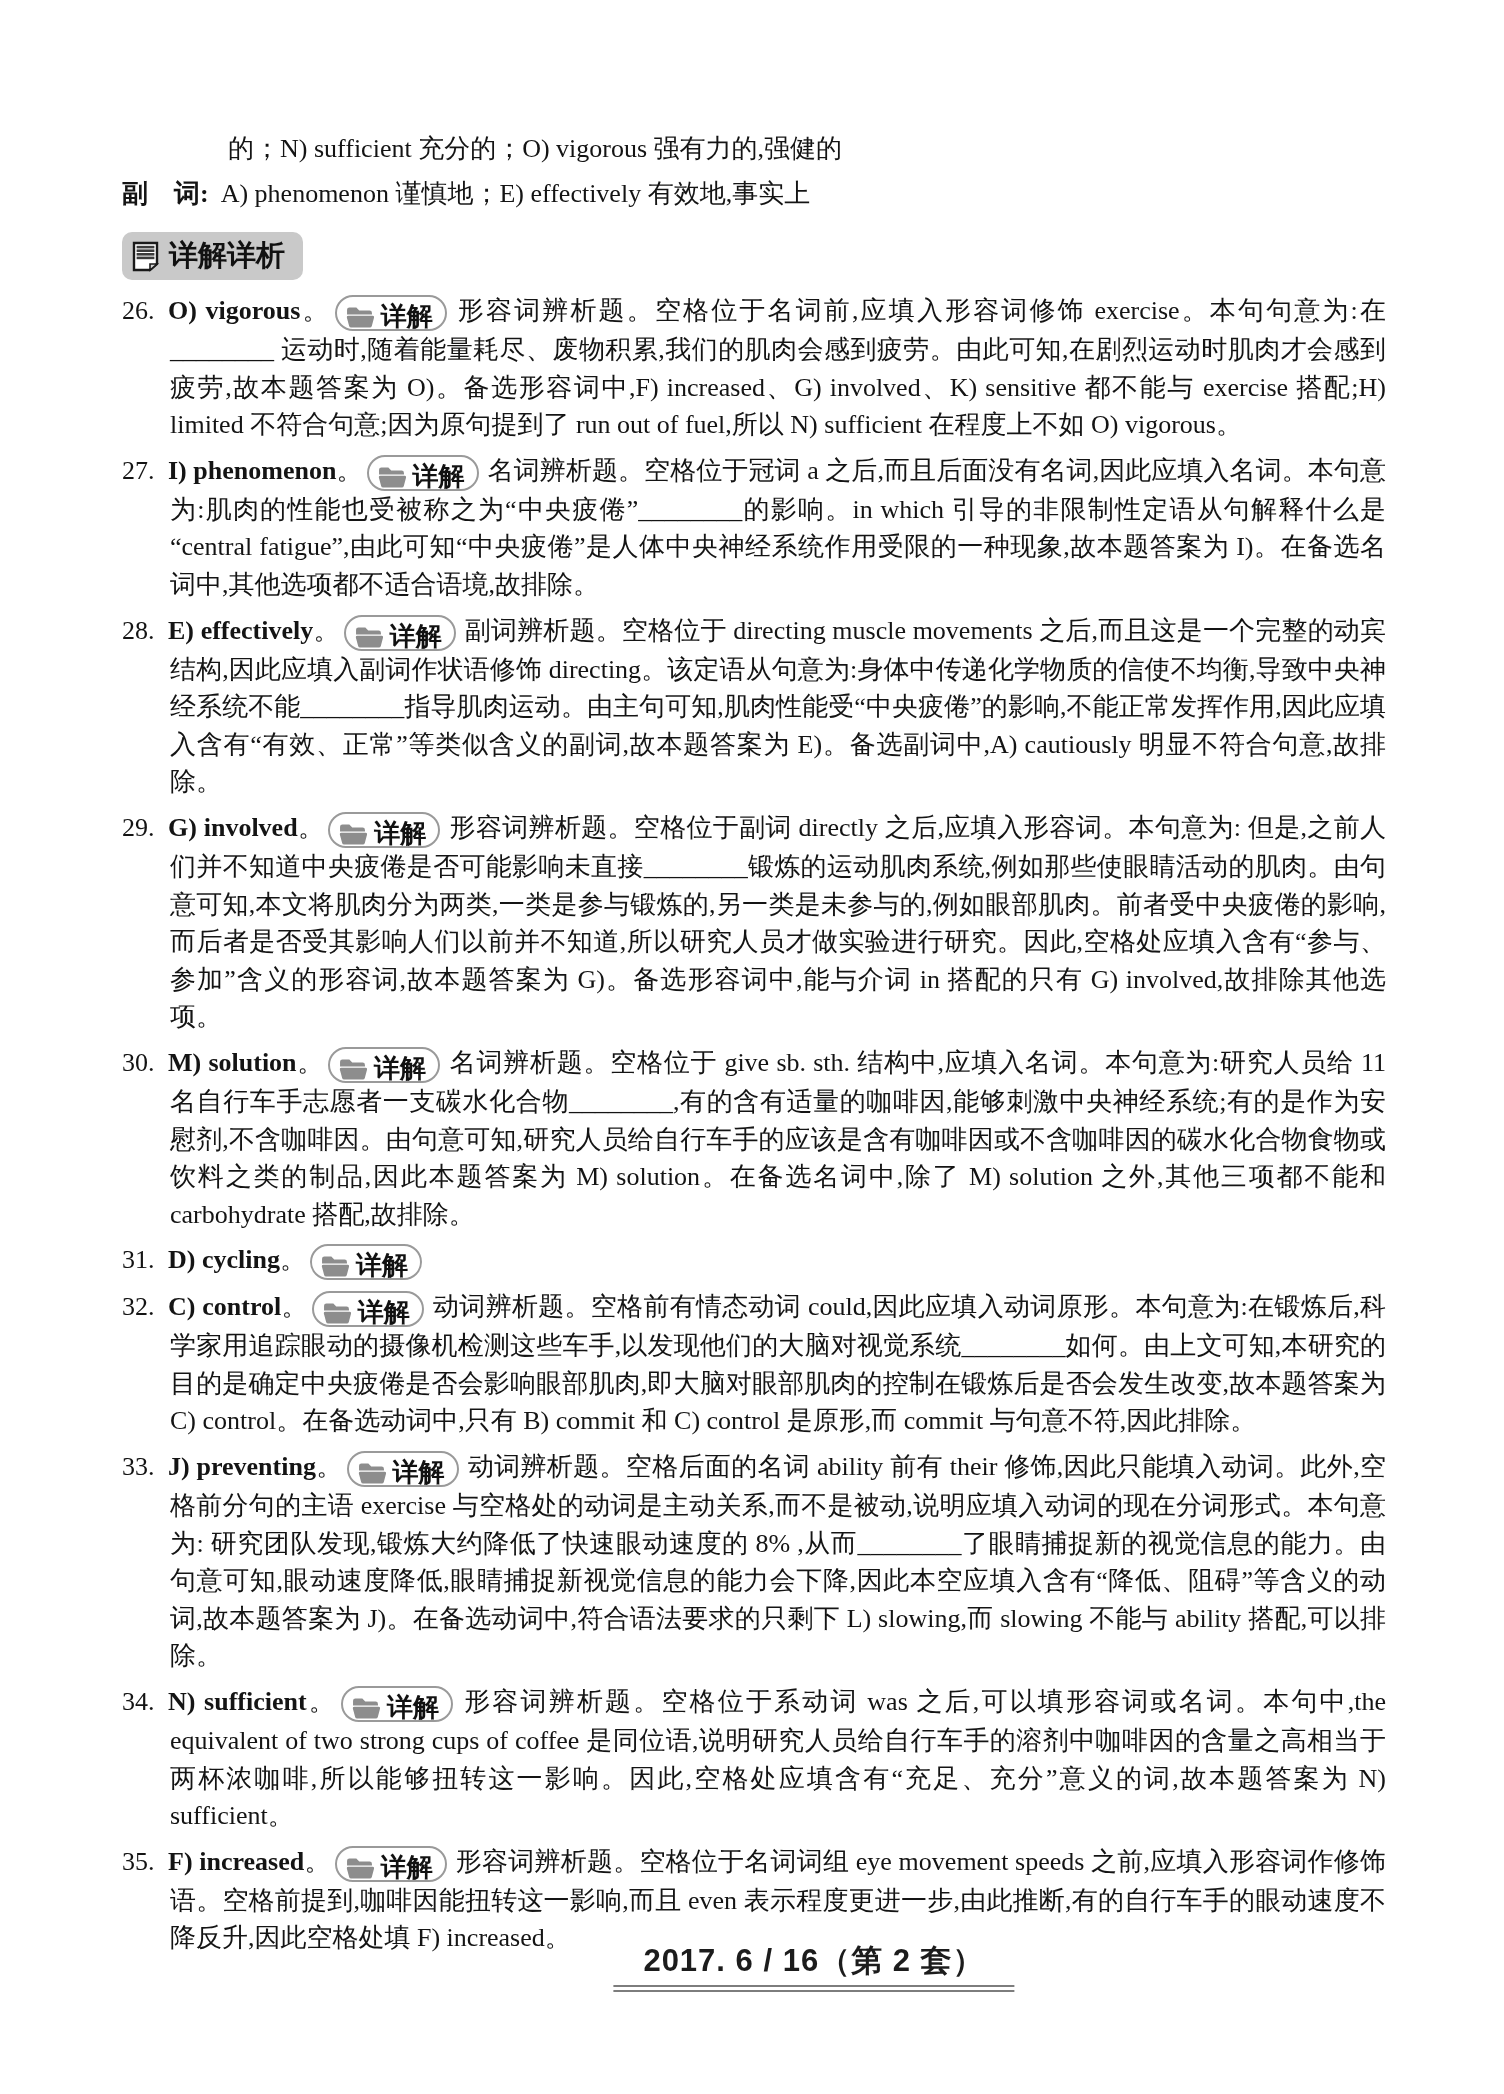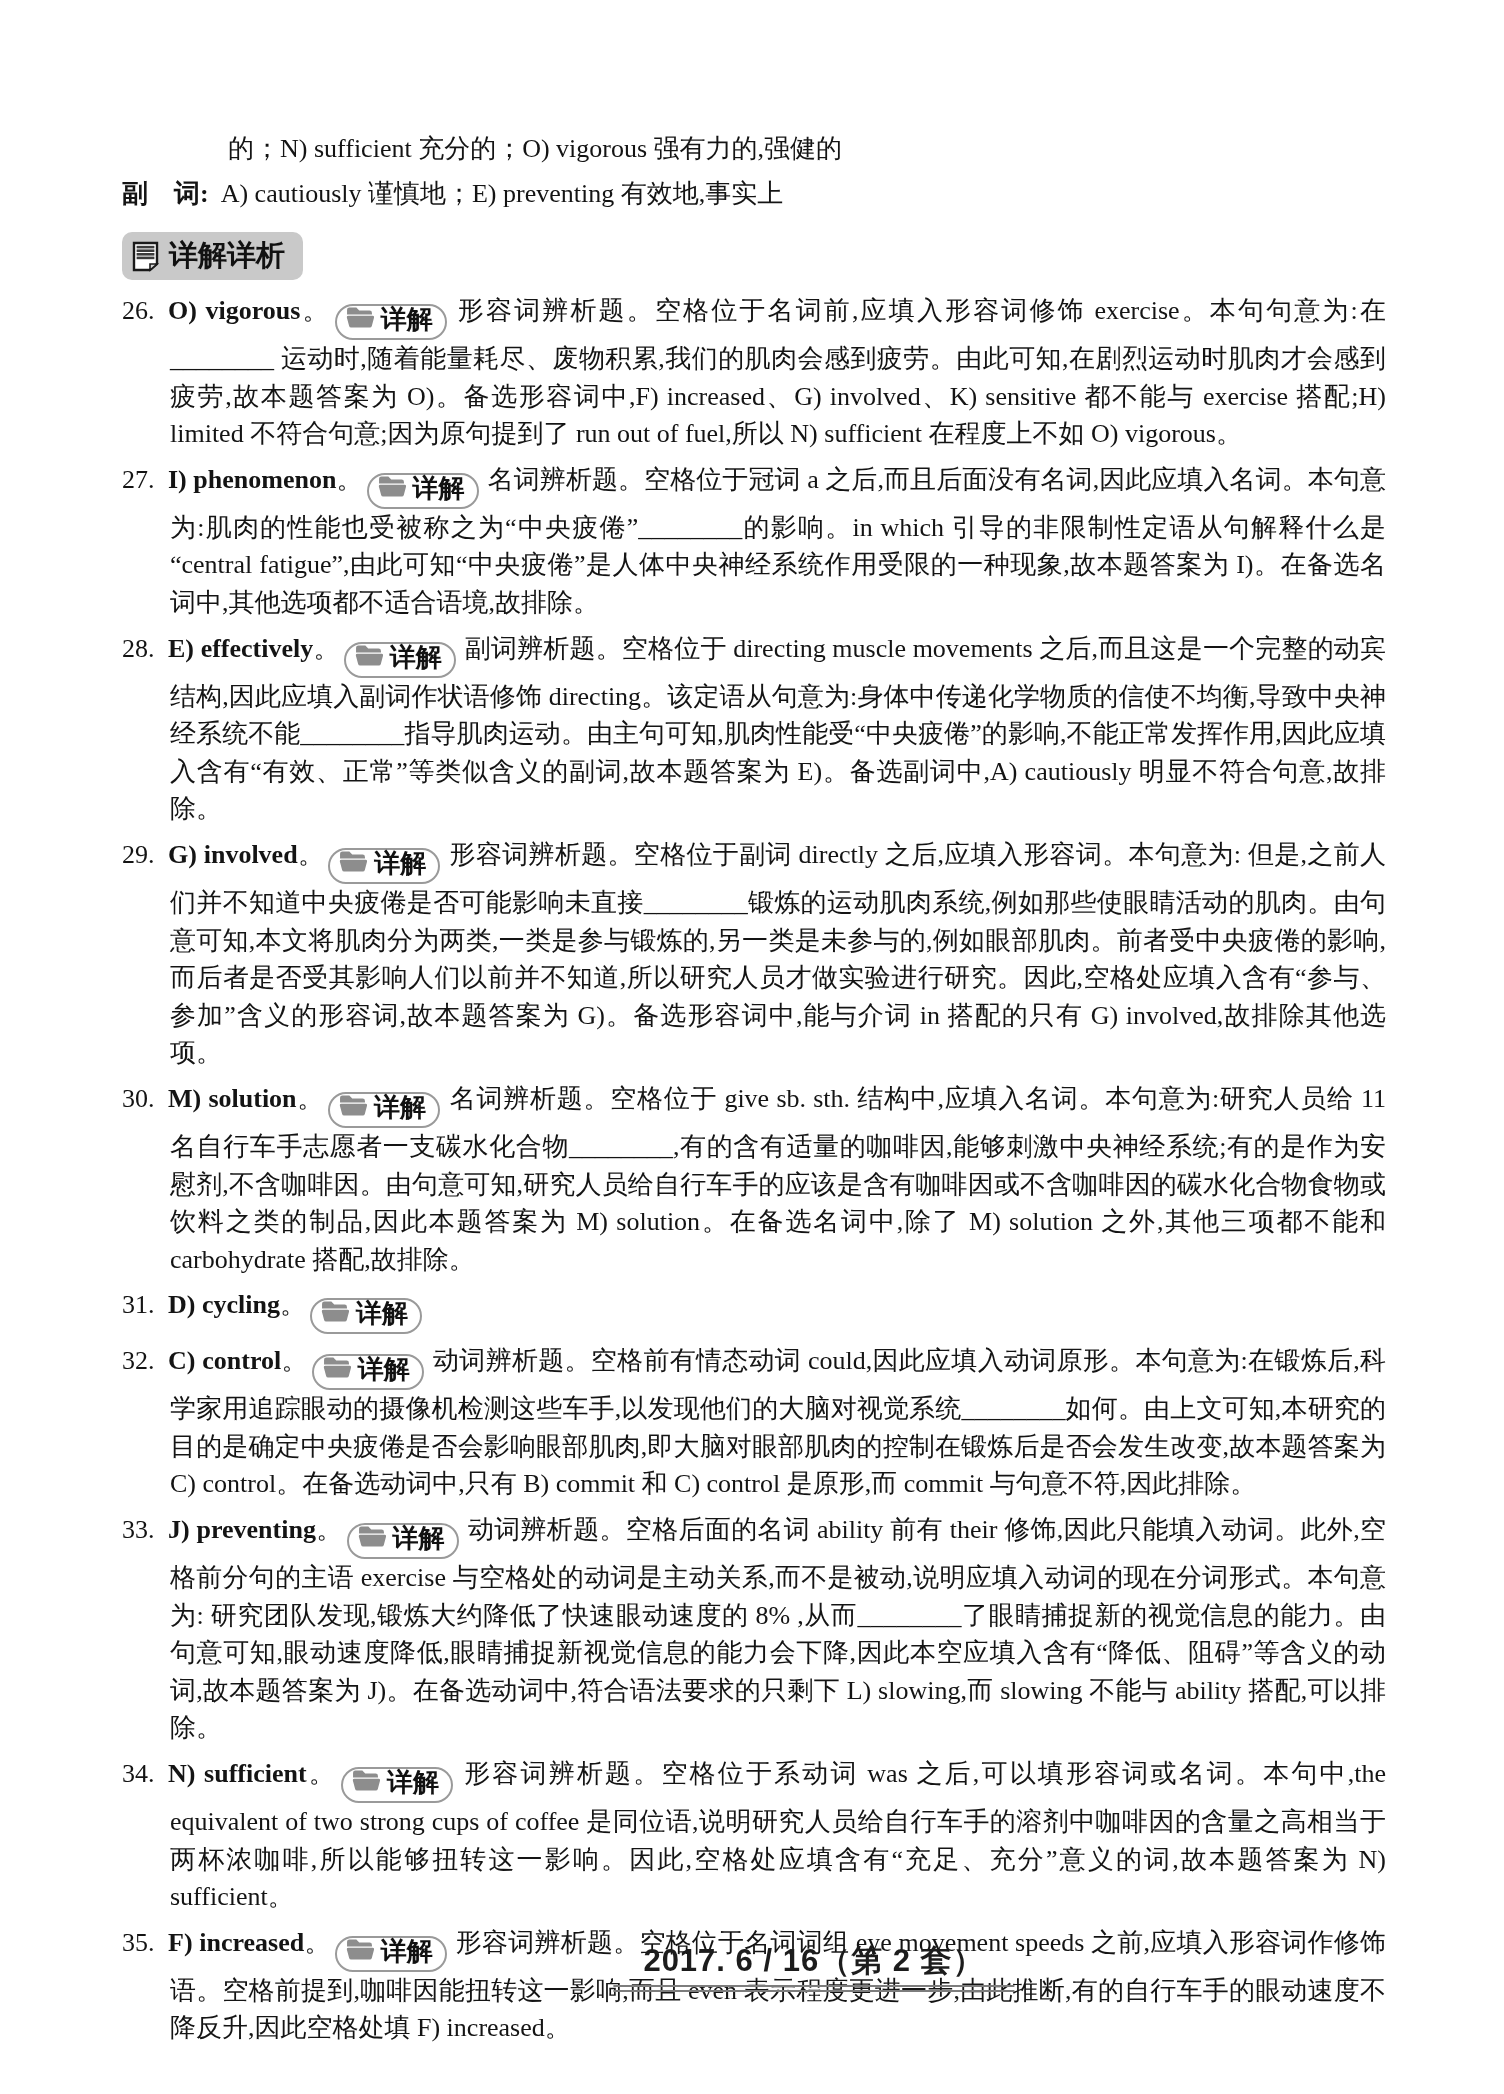--- a/index.html
+++ b/index.html
@@ -49,7 +49,7 @@
   <div class="cont-line">的；N) sufficient 充分的；O) vigorous 强有力的,强健的</div>
 
   <div class="pos-line">
-    <span class="pos-label">副　词:</span><span>A) cautiously 谨慎地；E) preventing 有效地,事实上</span>
+    <span class="pos-label">副　词:</span><span>A) phenomenon 谨慎地；E) effectively 有效地,事实上</span>
   </div>
 
   <div class="section-badge-row">

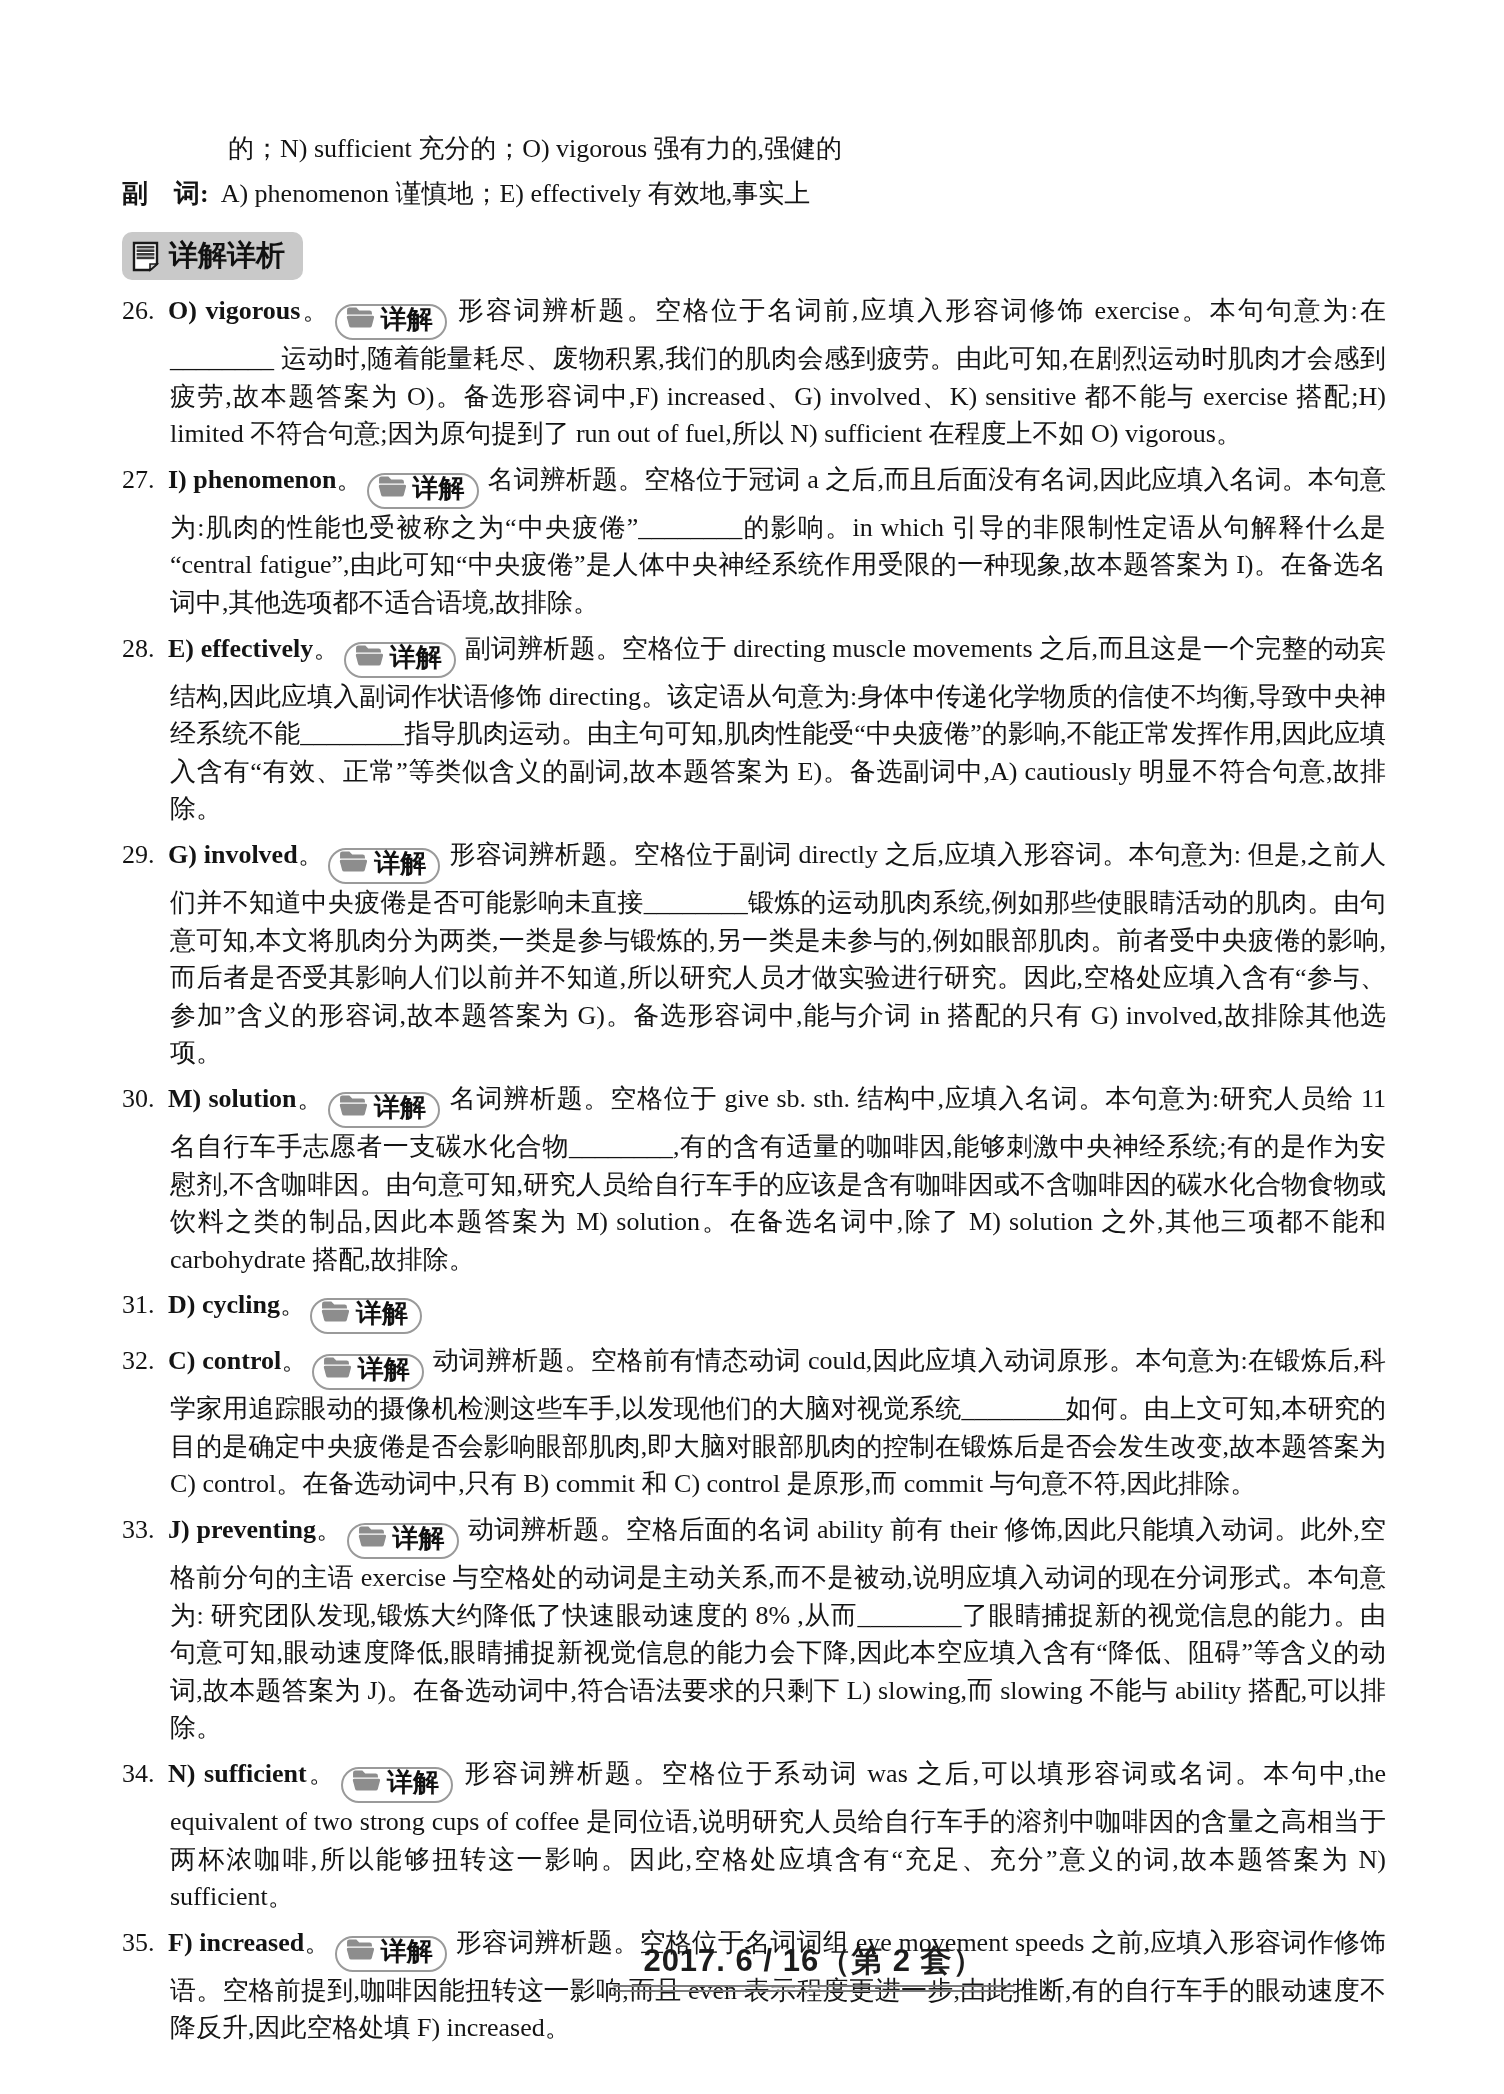--- a/index.html
+++ b/index.html
@@ -25,7 +25,7 @@
         padding-left:48px;text-indent:-48px;margin:8px 0 5px 0;}
   .num{display:inline-block;width:46px;text-indent:0;}
   .ans{font-weight:bold;}
-  .pill{display:inline-flex;align-items:flex-start;gap:7px;box-sizing:border-box;
+  .pill{display:inline-flex;align-items:flex-end;gap:7px;box-sizing:border-box;
         border:2px solid #9a9a9a;border-radius:19px;height:36px;
         padding:0 12px 0 8px;margin:0 9px 0 4px;vertical-align:-10px;
         font-family:"Liberation Sans","DejaVu Sans",sans-serif;

